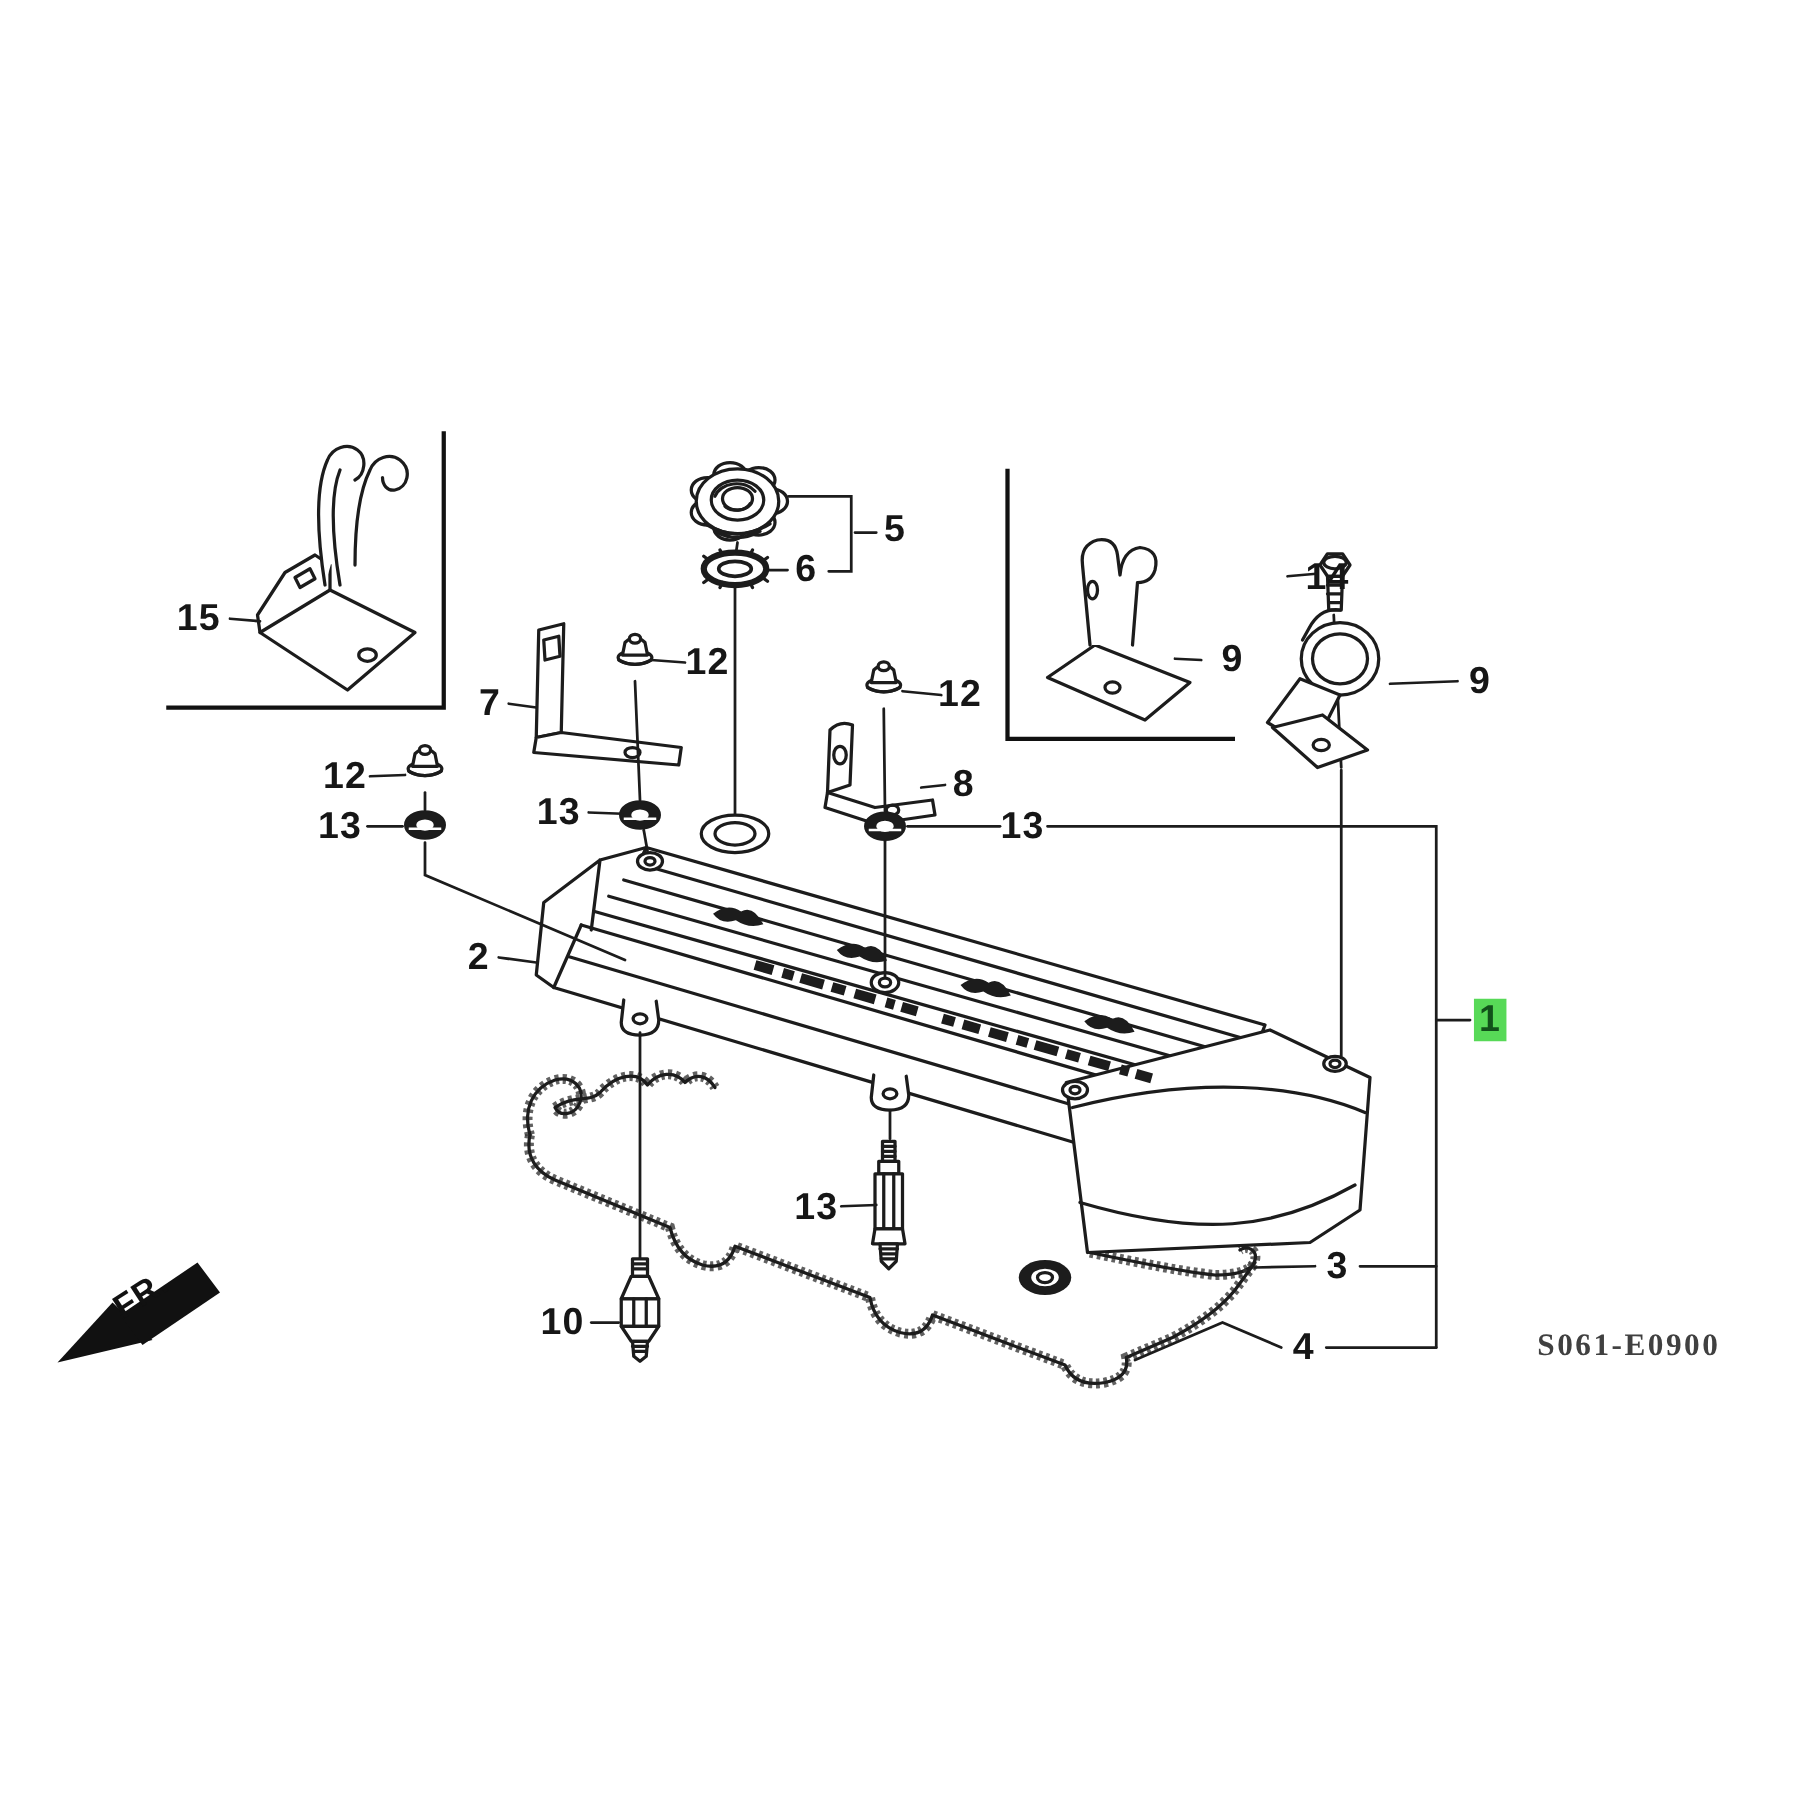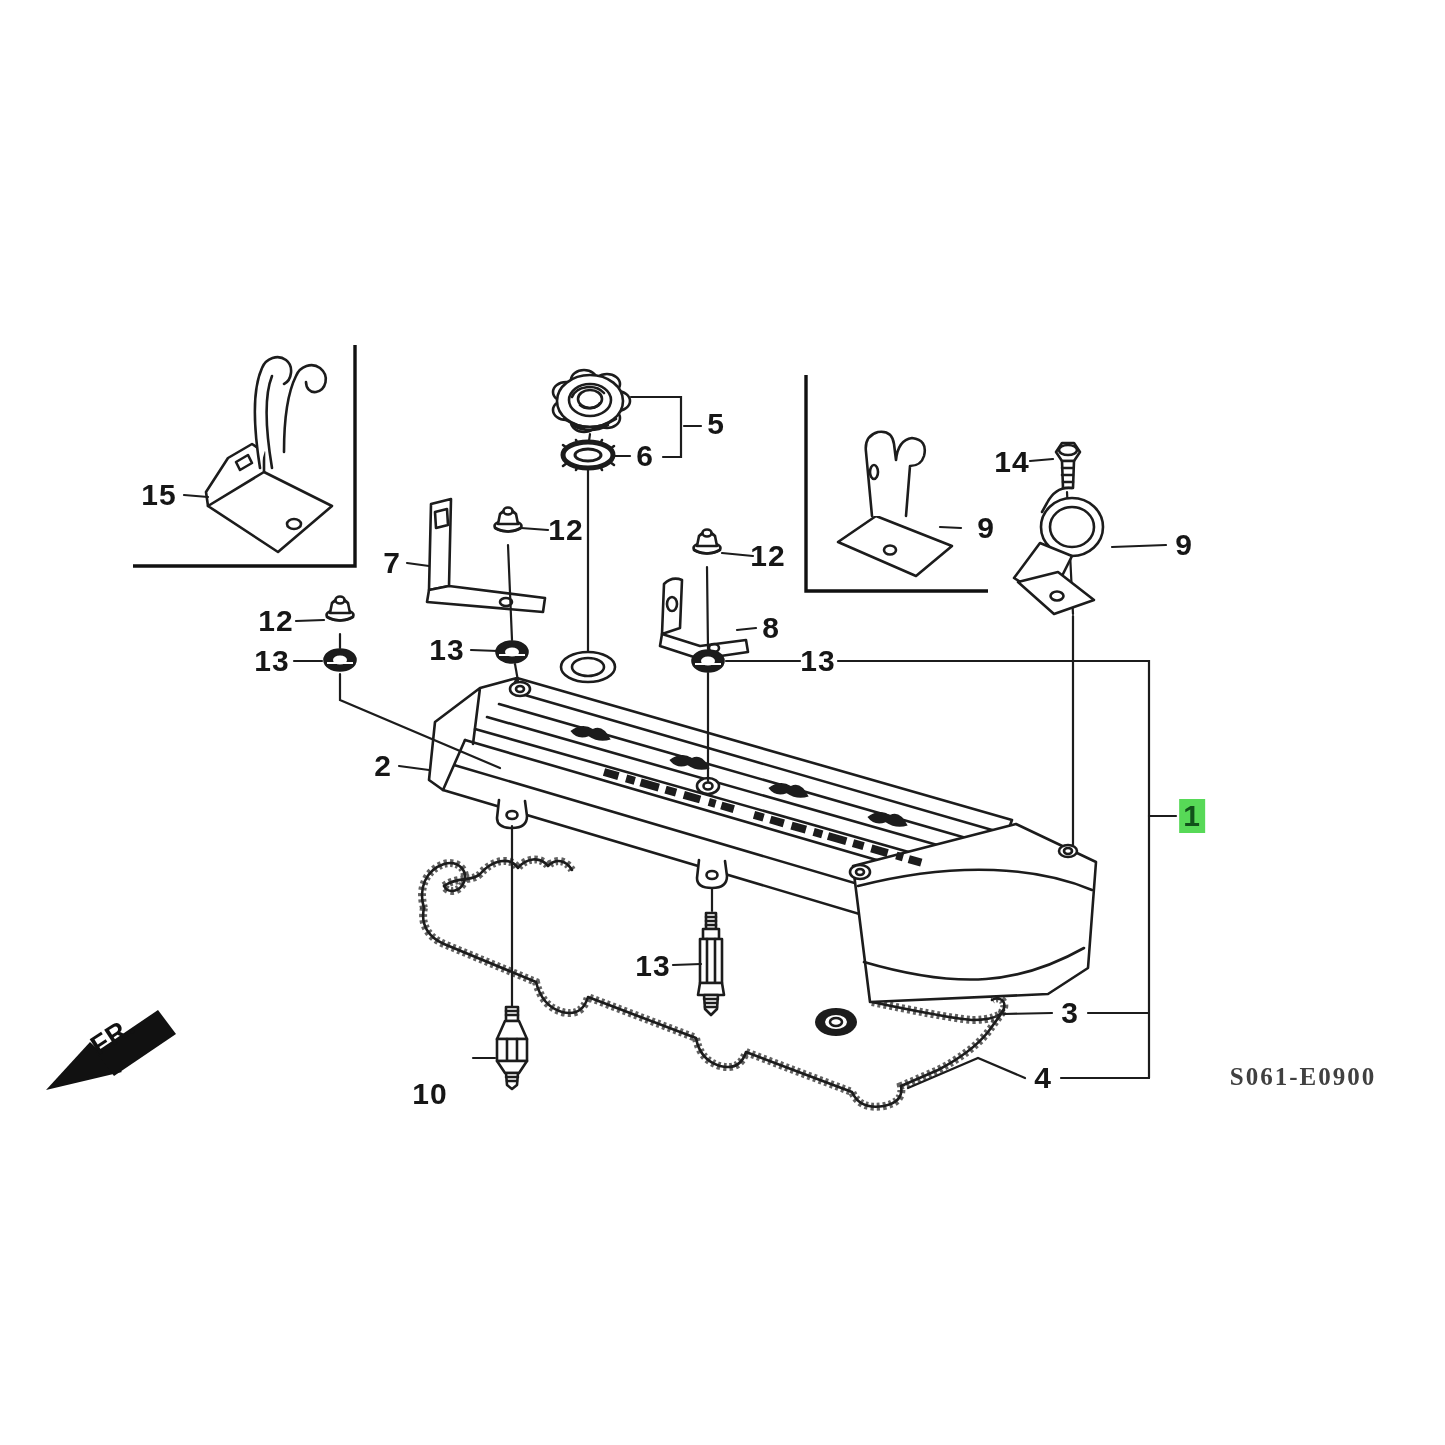--- a/index.html
+++ b/index.html
@@ -282,7 +282,7 @@
       <div class="part-label" style="left: 771px; top: 628px;">8</div>
       <div class="part-label" style="left: 818px; top: 661px;">13</div>
       <div class="part-label" style="left: 986px; top: 528px;">9</div>
-      <div class="part-label" style="left: 1012px; top: 462px; text-align: center;">14</div>
+      <div class="part-label" style="left: 1062px; top: 462px; text-align: center;">14</div>
       <div class="part-label" style="left: 1184px; top: 545px;">9</div>
       <div class="part-label" style="left: 383px; top: 766px;">2</div>
       <div class="part-label highlighted" style="left: 1192px; top: 816px;">1</div>

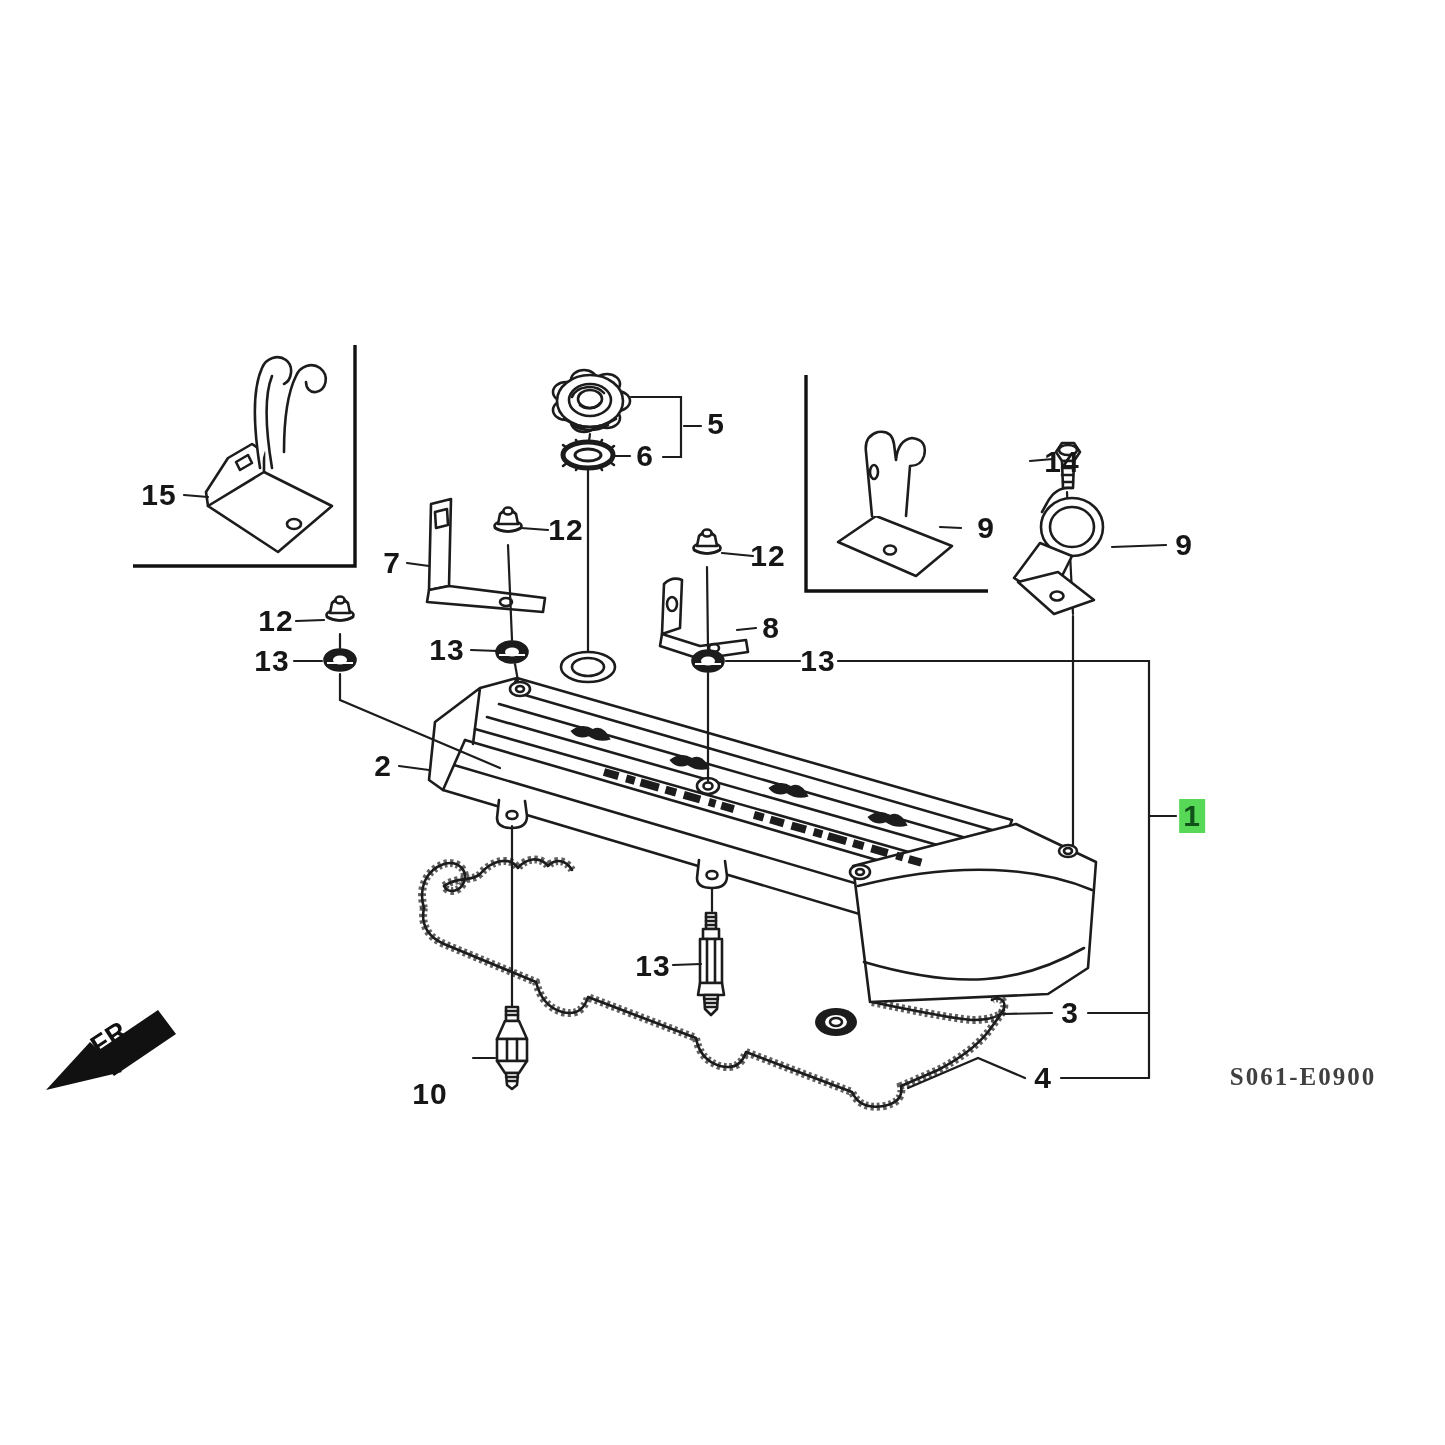--- a/index.html
+++ b/index.html
@@ -287,7 +287,7 @@
       <div class="part-label" style="left: 383px; top: 766px;">2</div>
       <div class="part-label highlighted" style="left: 1192px; top: 816px;">1</div>
       <div class="part-label" style="left: 653px; top: 966px;">13</div>
-      <div class="part-label" style="left: 430px; top: 1058px; margin-top: 36px;">10</div>
+      <div class="part-label" style="left: 450px; top: 1058px;">10</div>
       <div class="part-label" style="left: 1070px; top: 1013px;">3</div>
       <div class="part-label" style="left: 1043px; top: 1078px;">4</div>
     </div>

